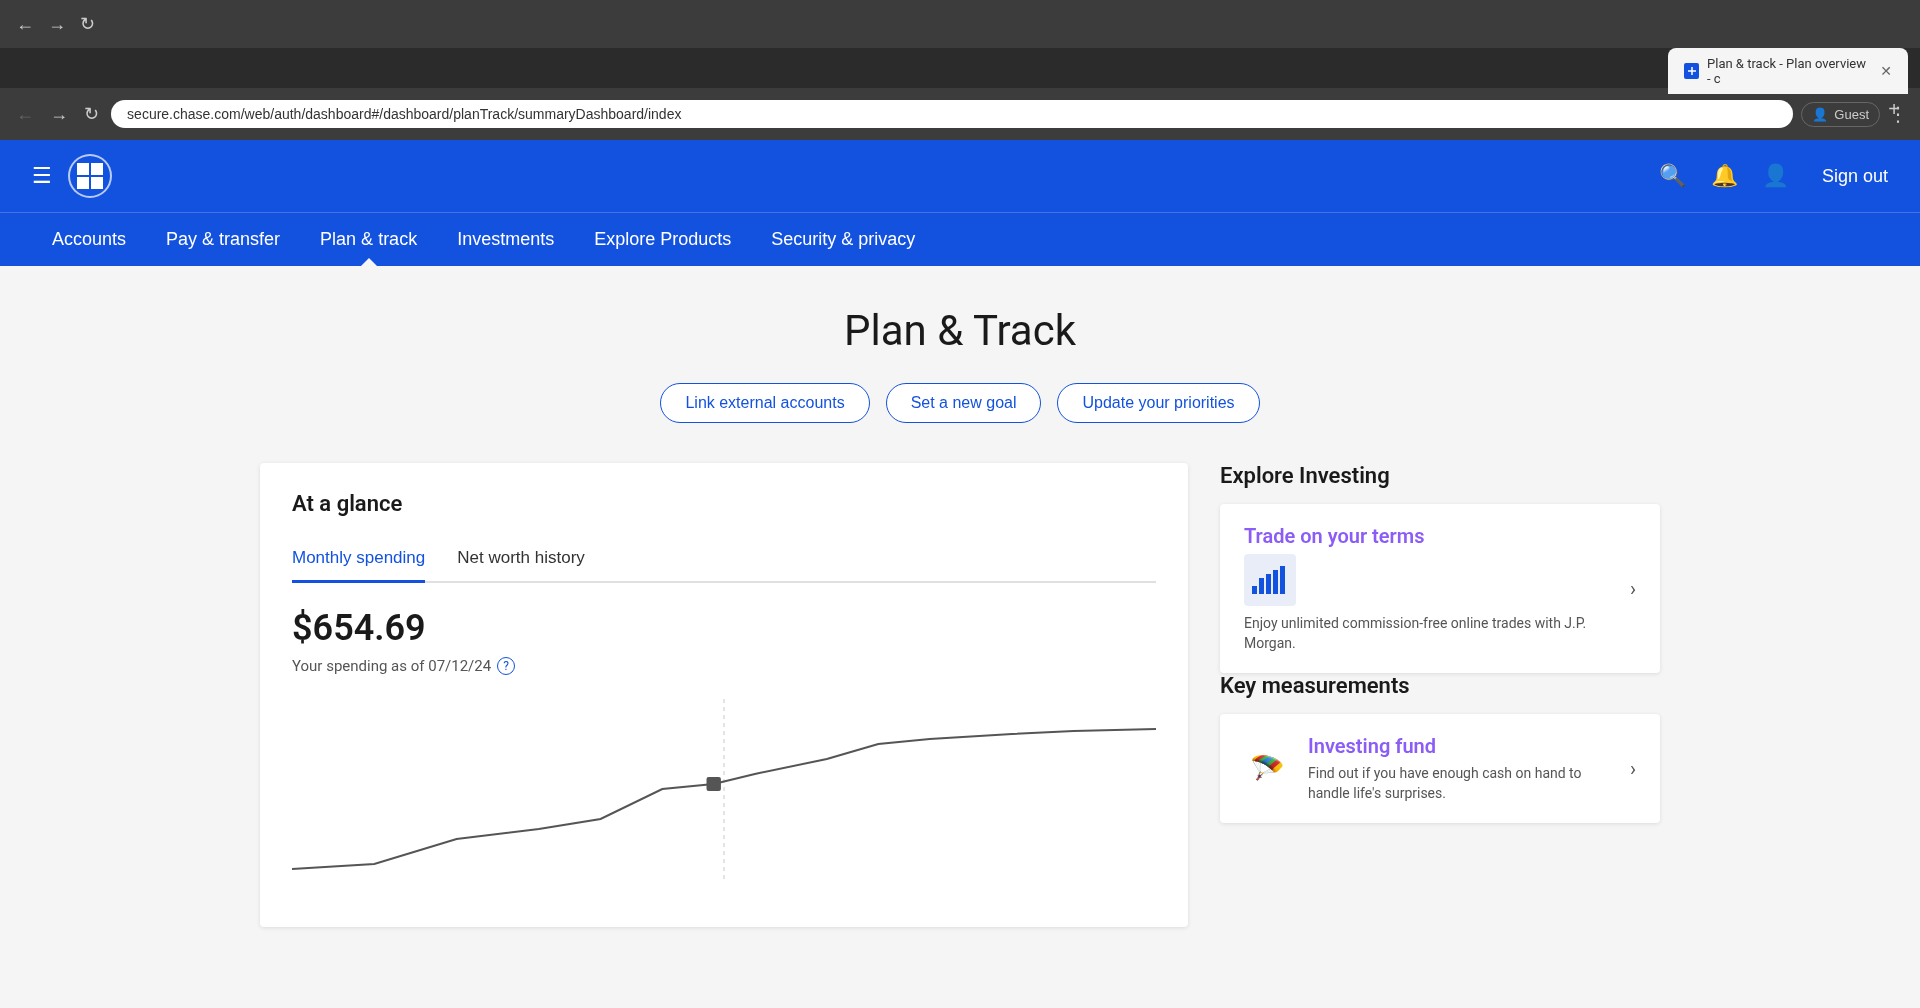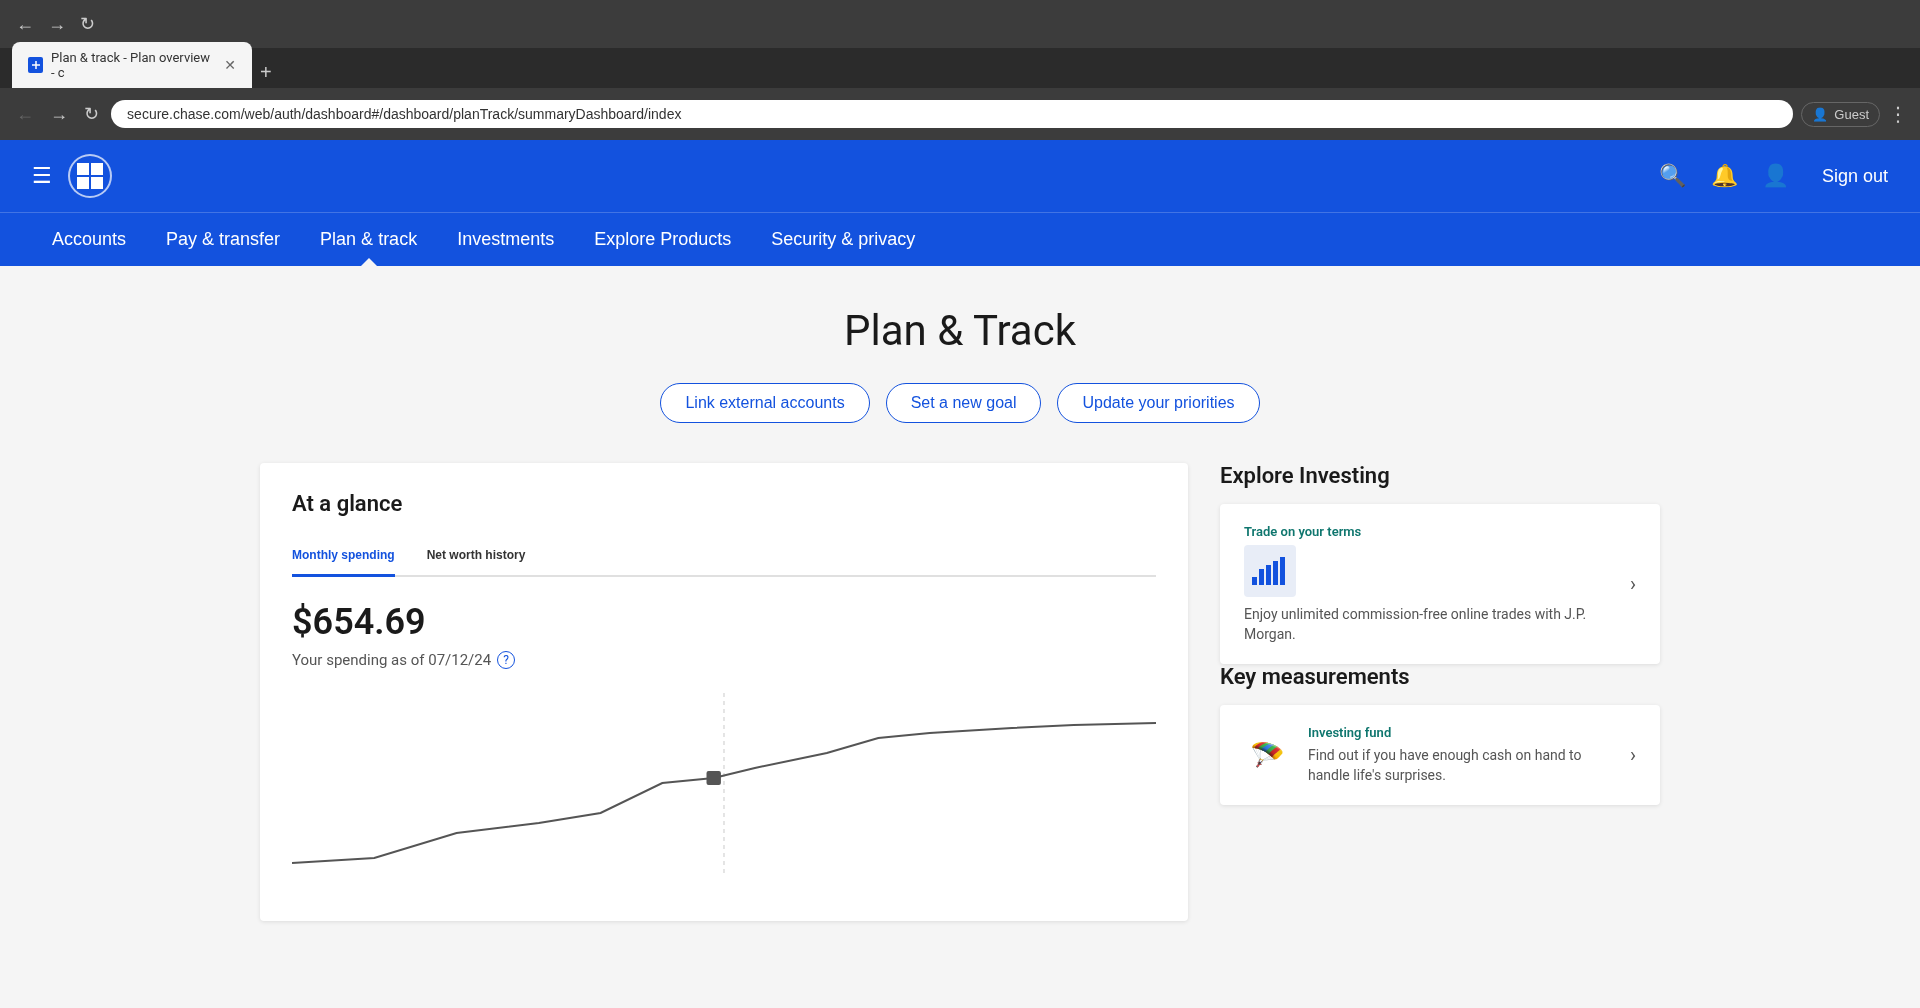--- a/index.html
+++ b/index.html
@@ -21,6 +21,7 @@
       align-items: flex-end;
       padding: 0 12px;
       height: 40px;
+      flex-direction: column;
     }
     .tab {
       background: #f5f5f5;

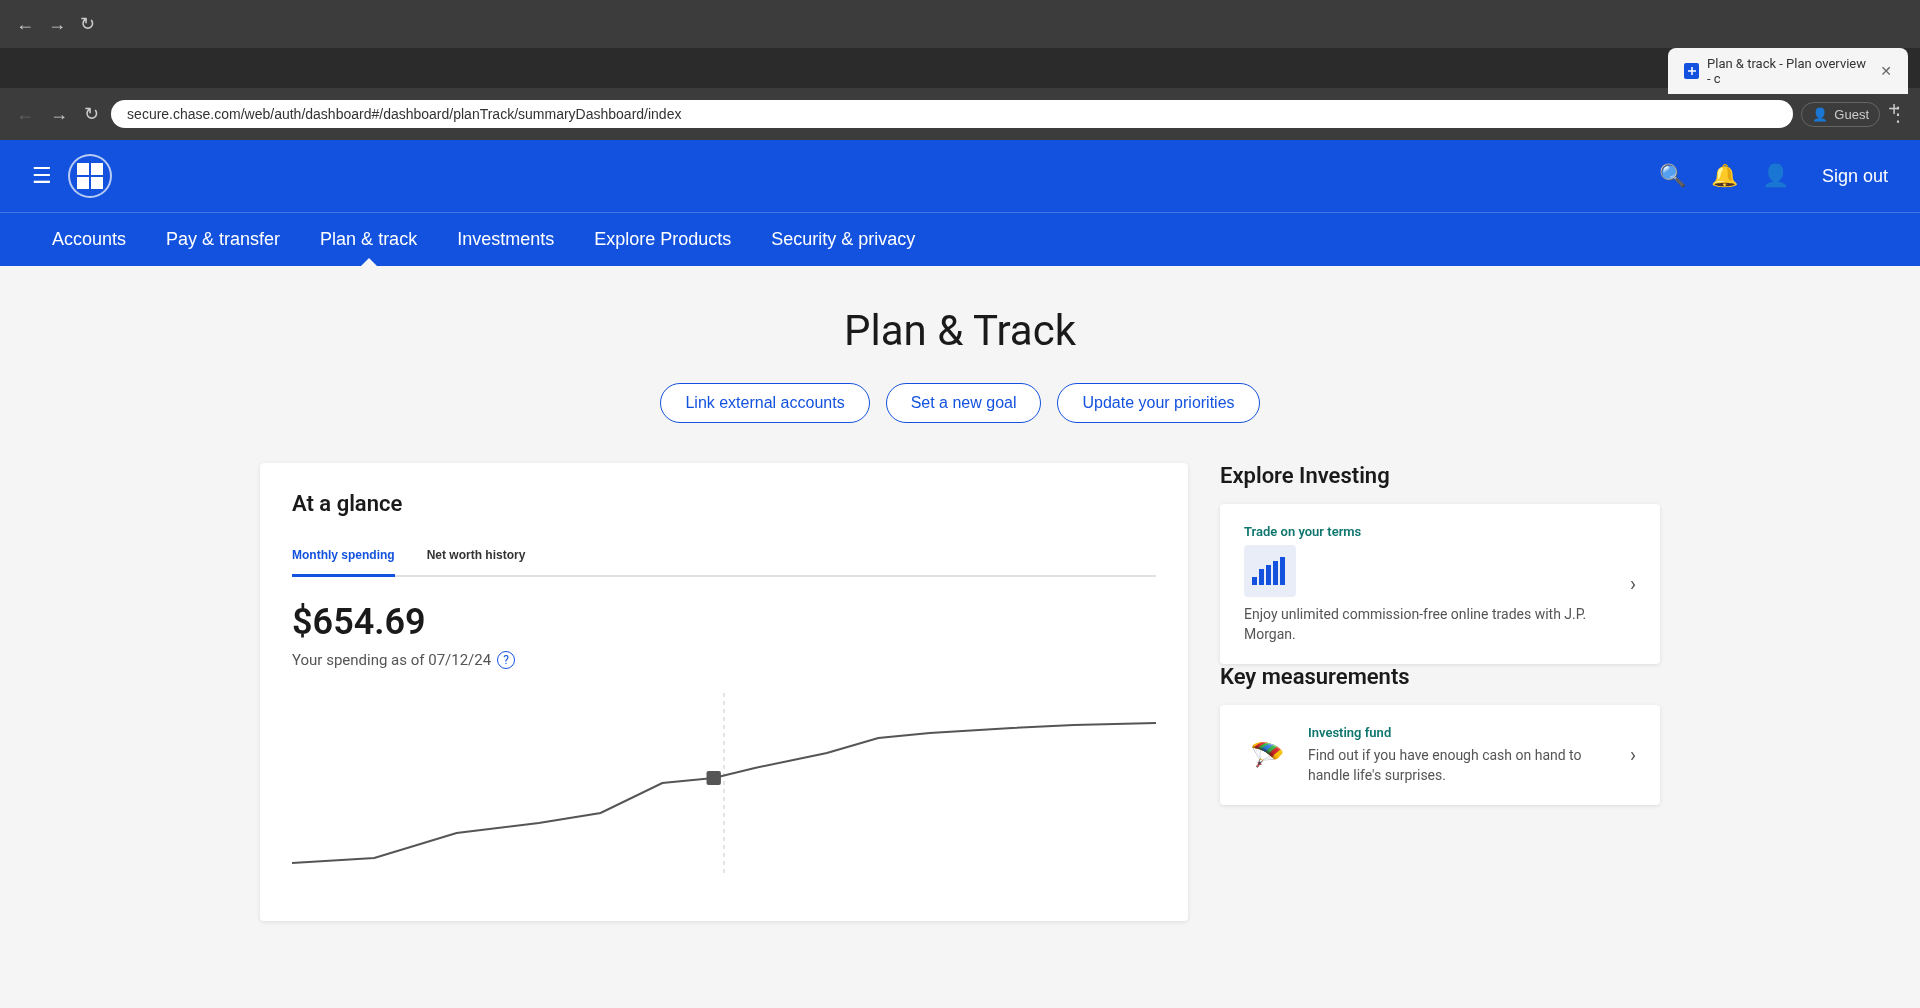--- a/index.html
+++ b/index.html
@@ -288,9 +288,9 @@
     }
     .card-content { flex: 1; }
     .card-title {
-      font-size: 13px;
+      font-size: 20px;
       font-weight: 600;
-      color: #0f766e;
+      color: #8b5cf6;
       margin-bottom: 6px;
     }
     .card-desc {

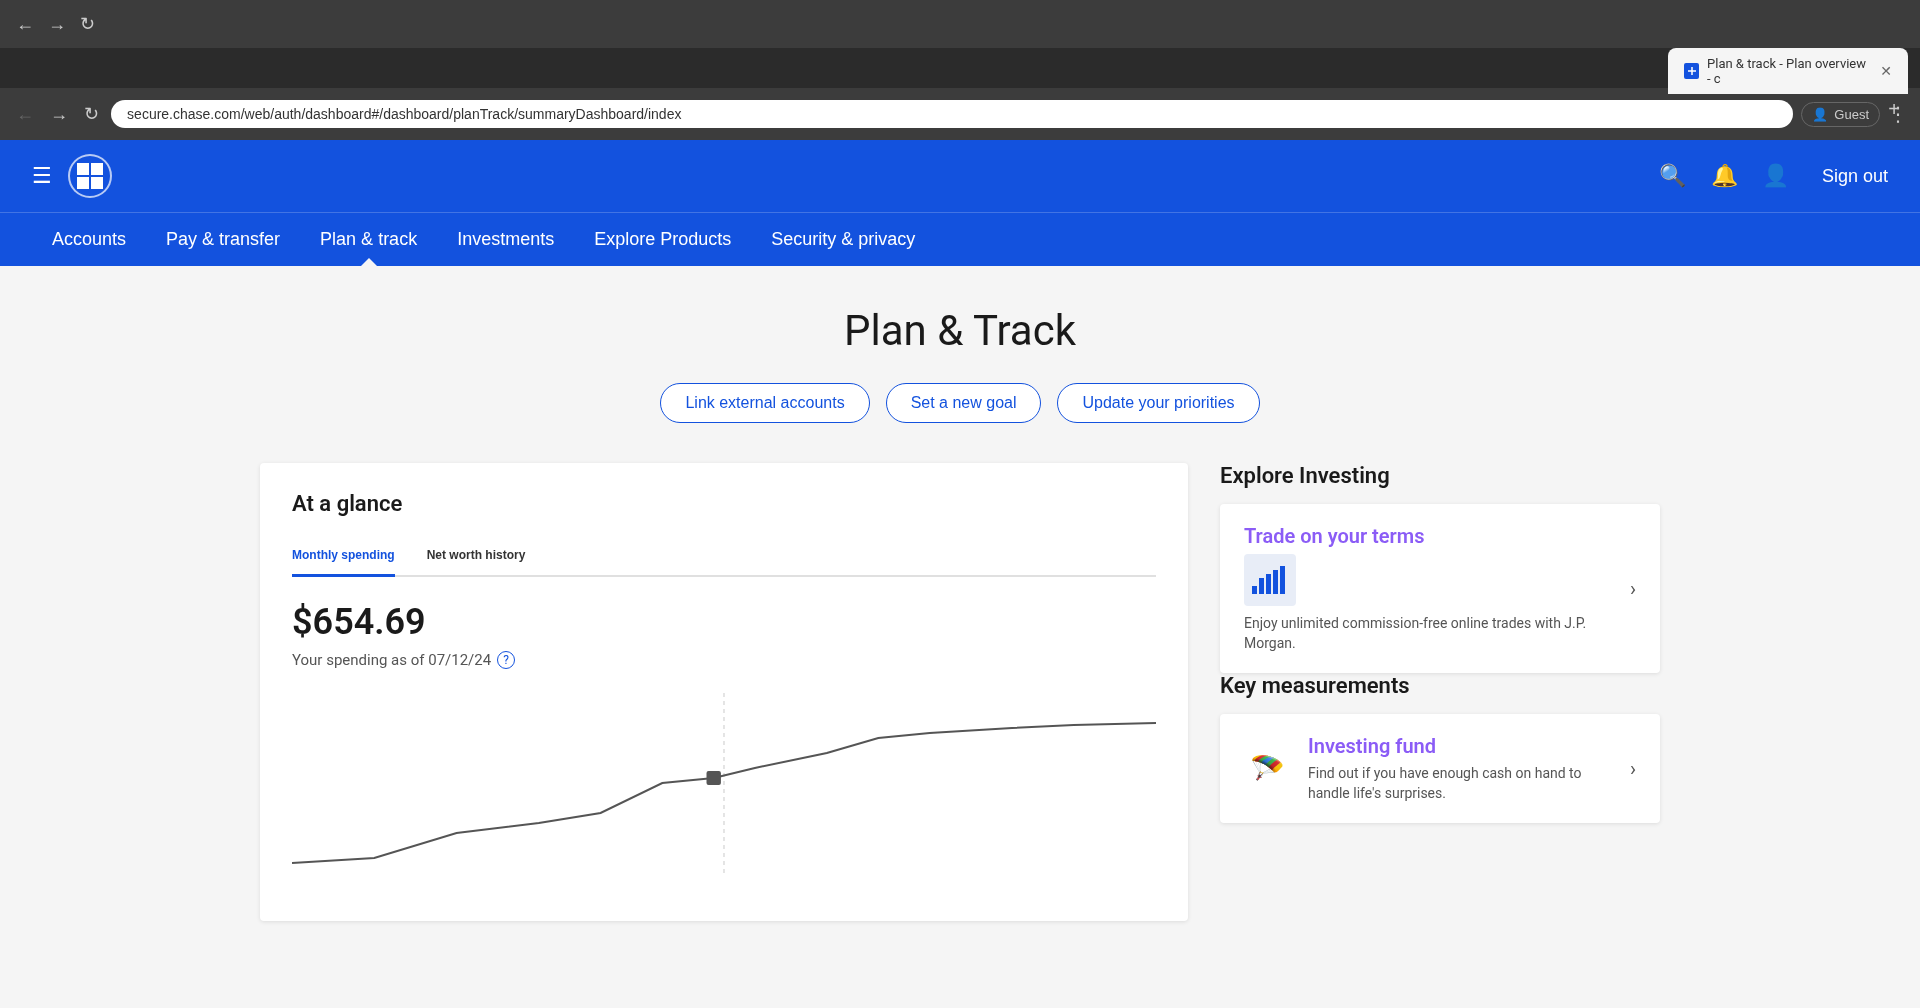--- a/index.html
+++ b/index.html
@@ -209,14 +209,13 @@
     .tab-item {
       padding: 12px 0;
       margin-right: 32px;
-      font-size: 12px;
+      font-size: 17px;
       cursor: pointer;
       color: #333;
       background: none;
       border: none;
       border-bottom: 3px solid transparent;
       margin-bottom: -2px;
-      font-weight: bold;
     }
     .tab-item.active {
       color: #1352de;

